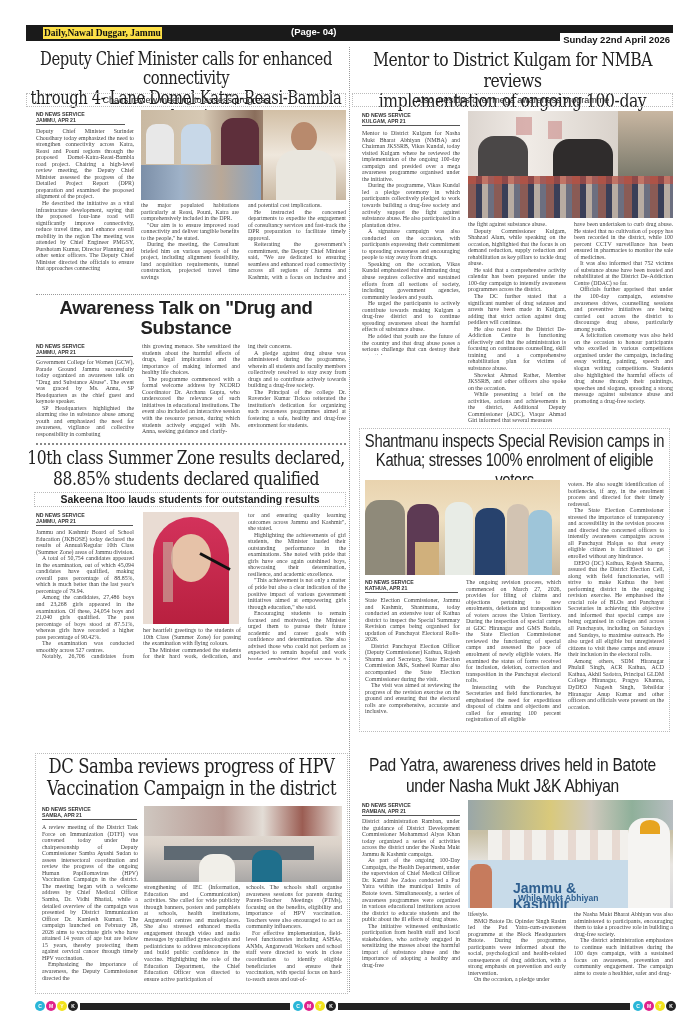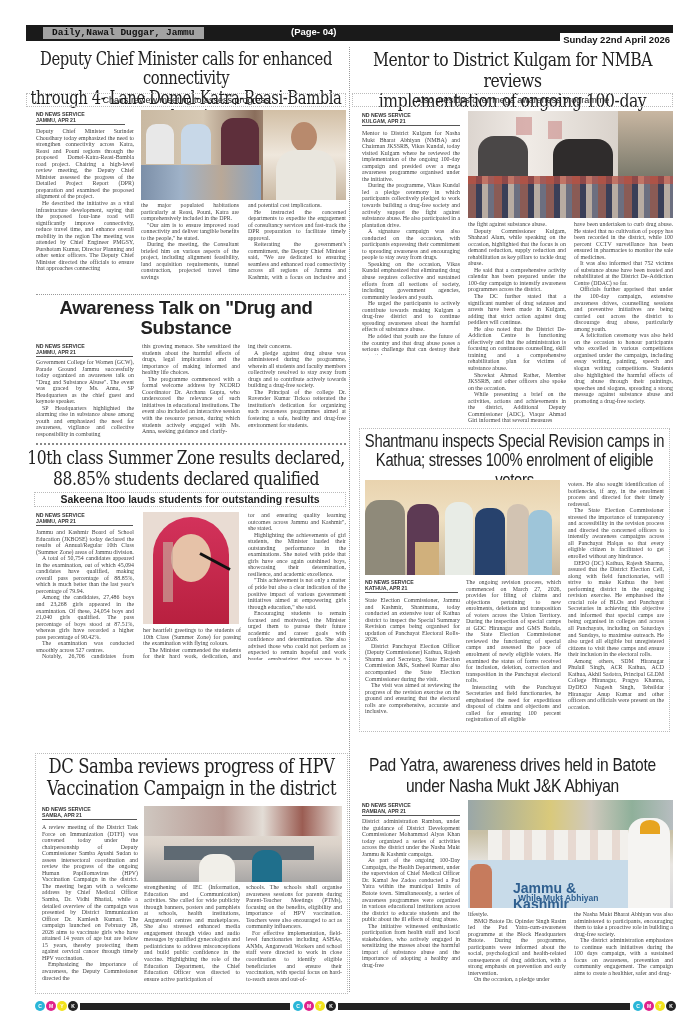--- a/index.html
+++ b/index.html
@@ -7,7 +7,7 @@
 body{font-family:"Liberation Serif",serif;color:#333;position:relative}
 .page{position:absolute;left:26px;top:0;width:647px;height:1024px}
 .masthead{position:absolute;top:25px;left:0;width:647px;height:16px;background:#1a1a1a}
-.mast-left{position:absolute;left:17px;top:2px;background:#a3a3a3;color:#111;font-family:Liberation Mono, monospace;font-weight:bold;font-size:9.5px;padding:0 9px;height:12px;line-height:12px}
+.mast-left{position:absolute;left:17px;top:2px;background:#fde047;color:#111;font-family:Liberation Serif, serif;font-weight:bold;font-size:9.5px;padding:0 1px;height:12px;line-height:12px}
 .mast-center{position:absolute;left:265px;top:1px;color:#fff;font-family:"Liberation Sans",sans-serif;font-weight:bold;font-size:9.5px;line-height:12px}
 .mast-right{position:absolute;right:0;top:8px;background:#fff;color:#111;font-family:"Liberation Sans",sans-serif;font-weight:bold;font-size:9.5px;padding:0 3px;height:13px;line-height:13px}
 .story{position:absolute;border:1px dotted #bbb;overflow:hidden}

